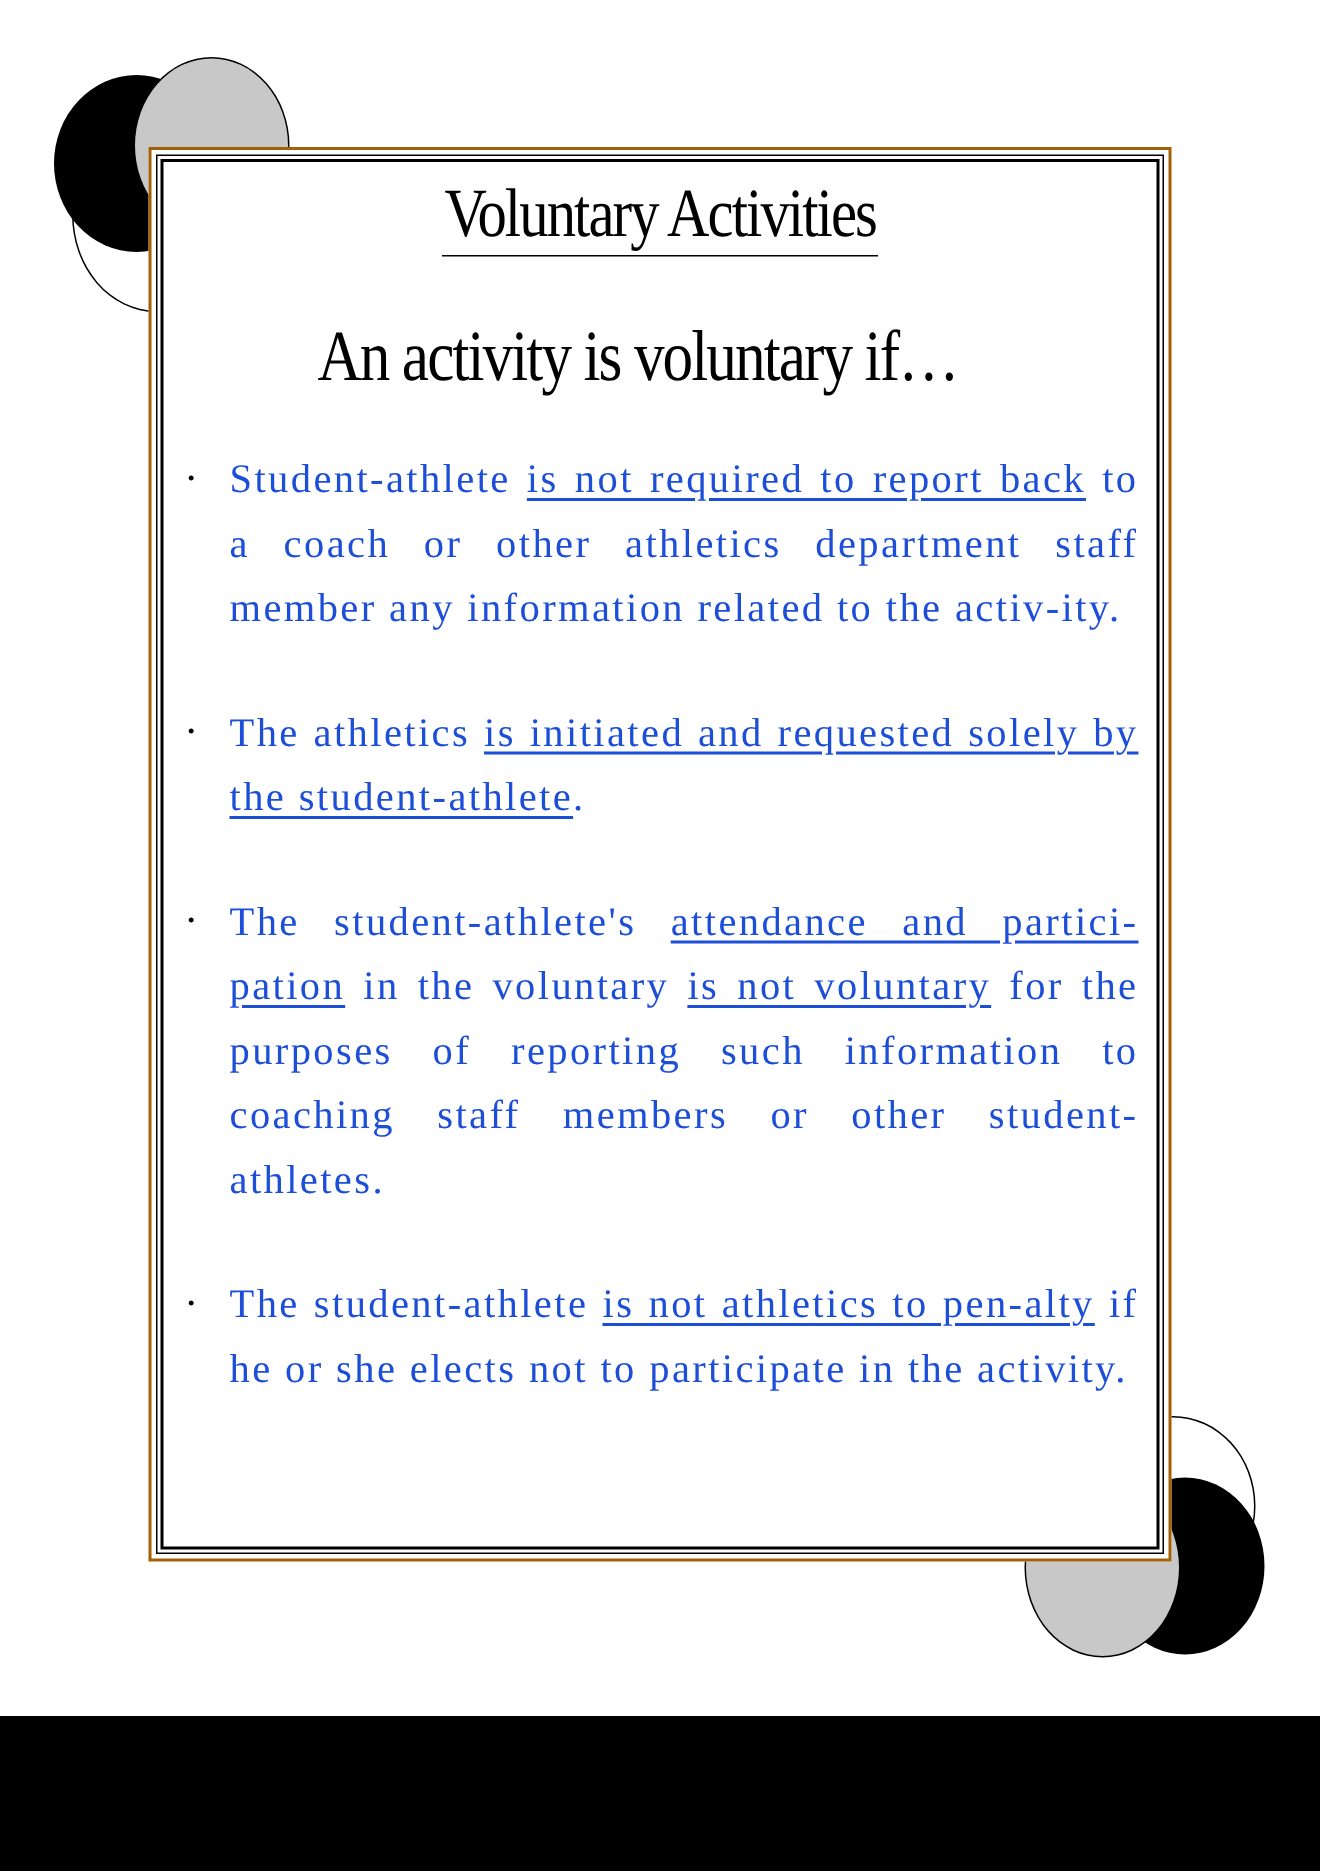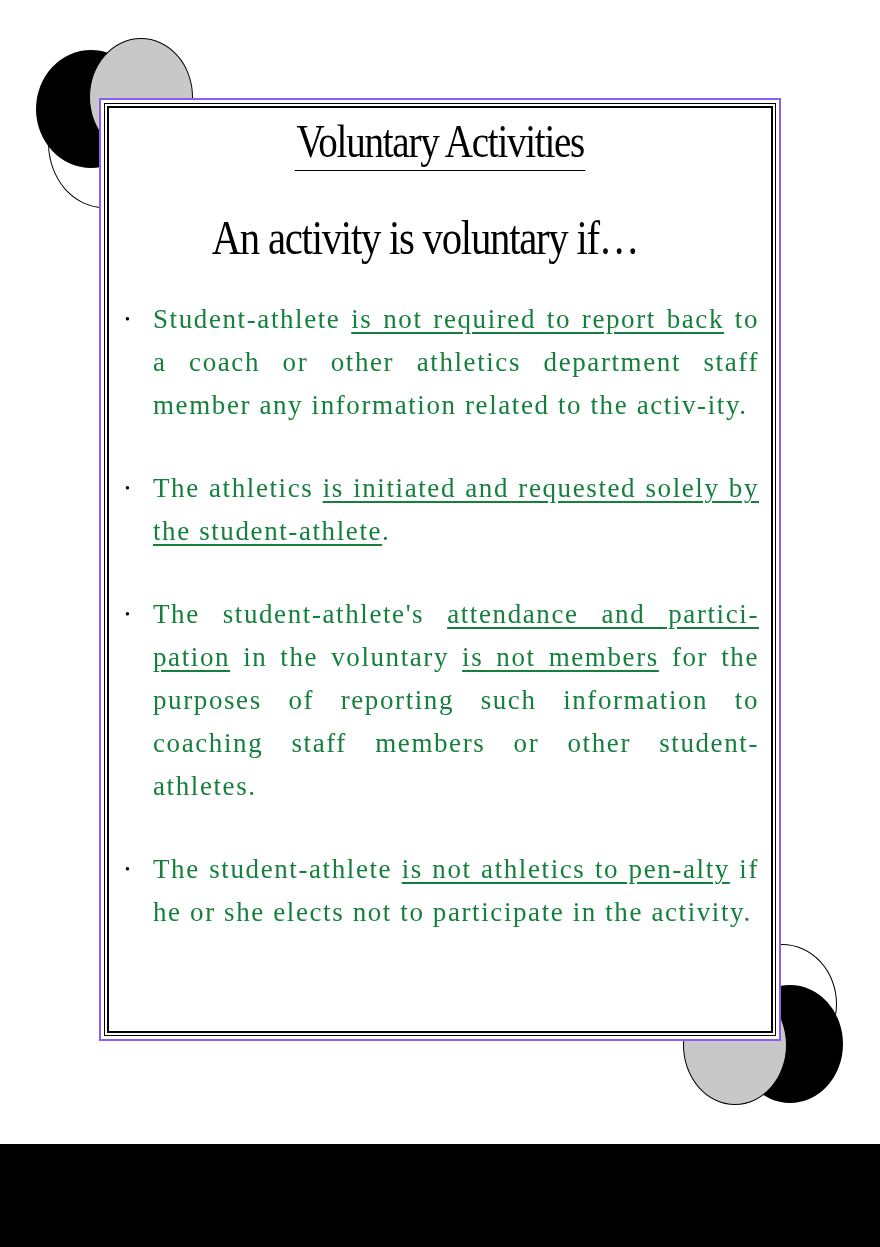--- a/index.html
+++ b/index.html
@@ -15,7 +15,7 @@
   .br-gray { left:683px; top:985px; width:104px; height:120px; background:#c8c8c8; border:1px solid #000; }
 
   .frame { position:absolute; left:99px; top:98px; width:682px; height:943px; box-sizing:border-box;
-           border:2px solid #8b5cf6; background:#fff; padding:3px; }
+           border:2px solid #a16207; background:#fff; padding:3px; }
   .frame-inner1 { width:100%; height:100%; box-sizing:border-box; border:1px solid #000; padding:2px; }
   .frame-inner2 { width:100%; height:100%; box-sizing:border-box; border:2px solid #000; position:relative; }
 

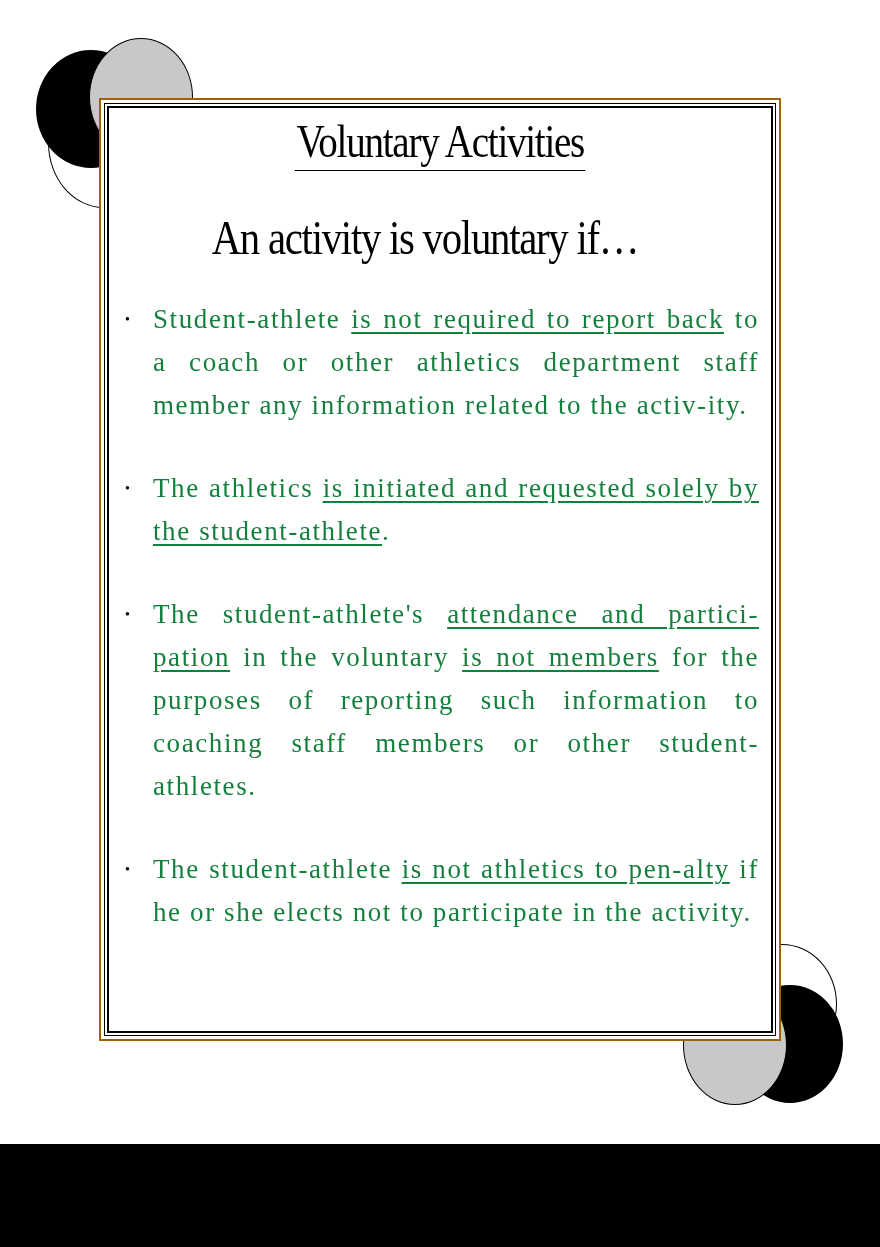--- a/index.html
+++ b/index.html
@@ -27,7 +27,7 @@
   .list { position:absolute; left:10px; right:12px; top:190px; }
   .item { position:relative; padding-left:34px; margin-bottom:40px; }
   .bullet { position:absolute; left:6px; top:0; font-size:14px; line-height:43px; }
-  .text { font-size:27px; line-height:43px; letter-spacing:1.6px; text-align:justify; color:#15803d; }
+  .text { font-size:27px; line-height:43px; letter-spacing:1.6px; text-align:justify; color:#1d4ed8; }
   .text u { text-decoration:underline; text-underline-offset:4px; text-decoration-thickness:1.5px; }
 
   .bottom-band { position:absolute; left:0; top:1144px; width:880px; height:103px; background:#000; }

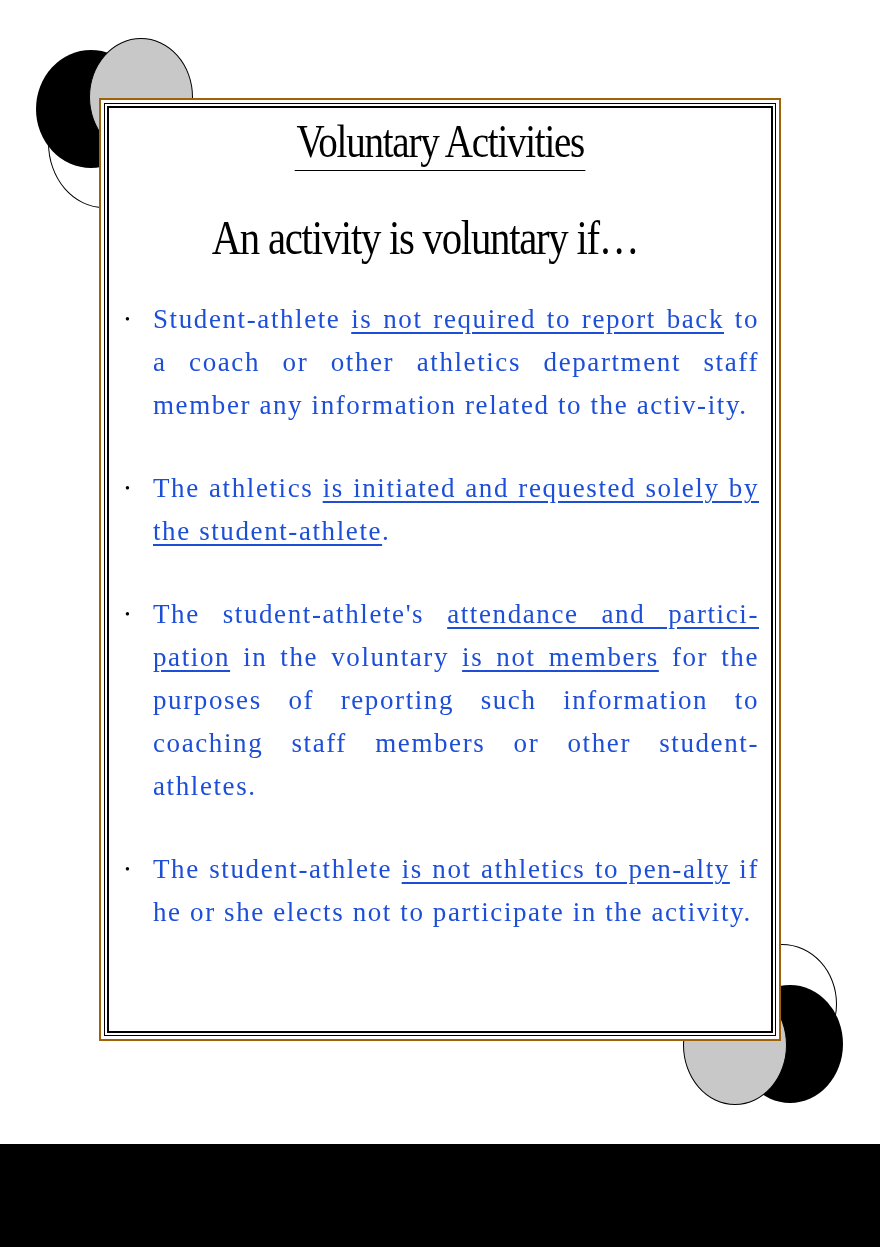--- a/index.html
+++ b/index.html
@@ -62,7 +62,7 @@
         </div>
         <div class="item">
           <span class="bullet">•</span>
-          <div class="text"><span>The student-athlete's </span><u>attendance and partici-pation</u><span> in the voluntary </span><u>is not members</u><span> for the purposes of reporting such information to coaching staff members or other student-athletes.</span></div>
+          <div class="text"><span>The student-athlete's </span><u>attendance and partici-pation</u><span> in the voluntary </span><u>is not voluntary</u><span> for the purposes of reporting such information to coaching staff members or other student-athletes.</span></div>
         </div>
         <div class="item">
           <span class="bullet">•</span>

